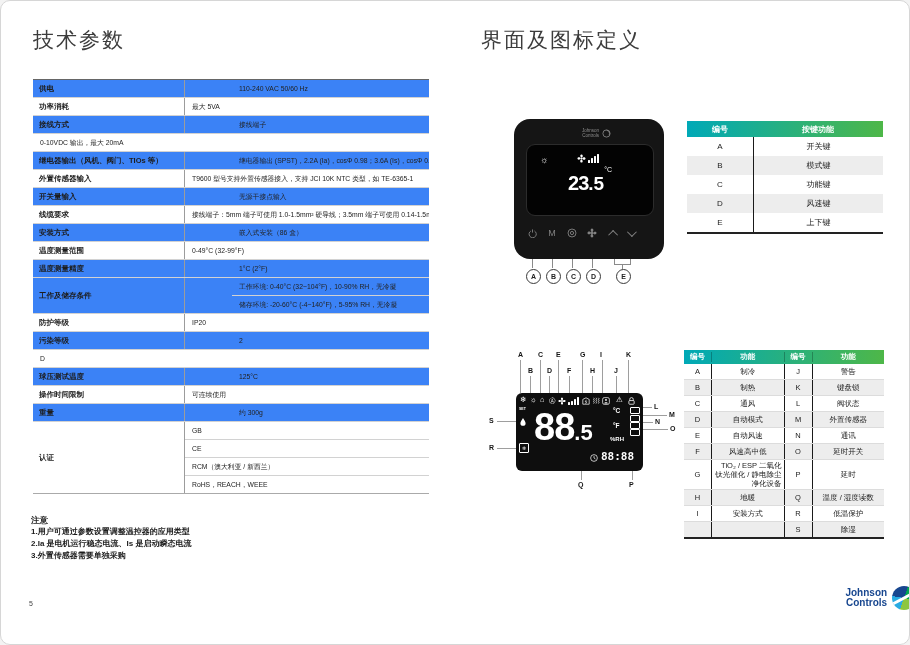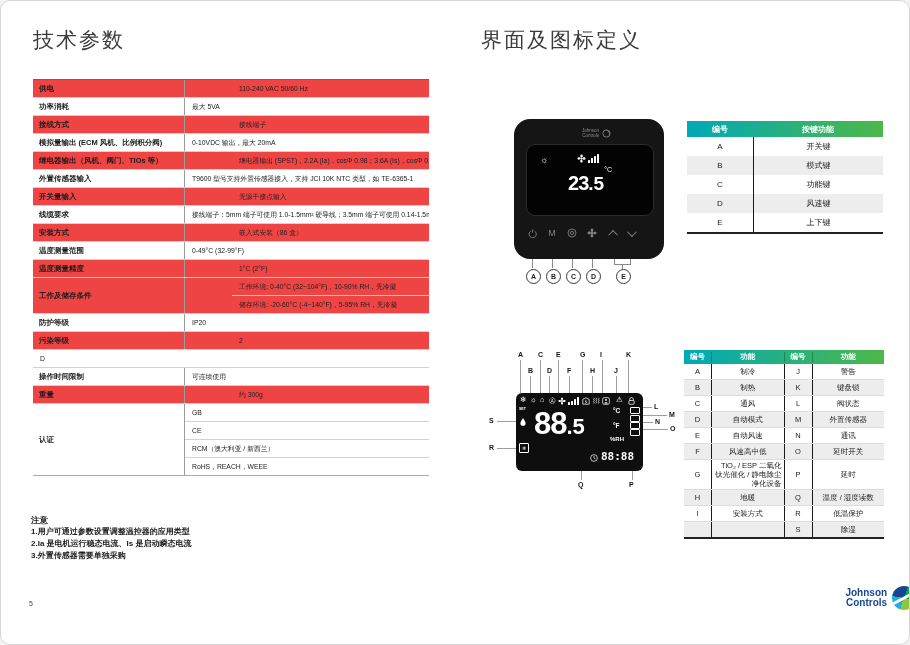--- a/index.html
+++ b/index.html
@@ -14,7 +14,7 @@
   .spec-table{position:absolute;left:32px;top:78px;width:396px;border-top:1px solid #666;border-bottom:1px solid #aaa;}
   .srow{display:flex;border-top:1px solid #d2d2d2;}
   .srow:first-child{border-top:none;}
-  .srow.shade{background:#ef4444;gap:47px;}
+  .srow.shade{background:#3b82f6;gap:47px;}
   .slabel{width:152px;box-sizing:border-box;padding:0 6px;font-size:7.5px;font-weight:700;color:#1d1d1d;
           display:flex;align-items:center;border-right:1px solid #9c9c9c;line-height:9px;}
   .svals{flex:1;display:flex;flex-direction:column;min-width:0;}

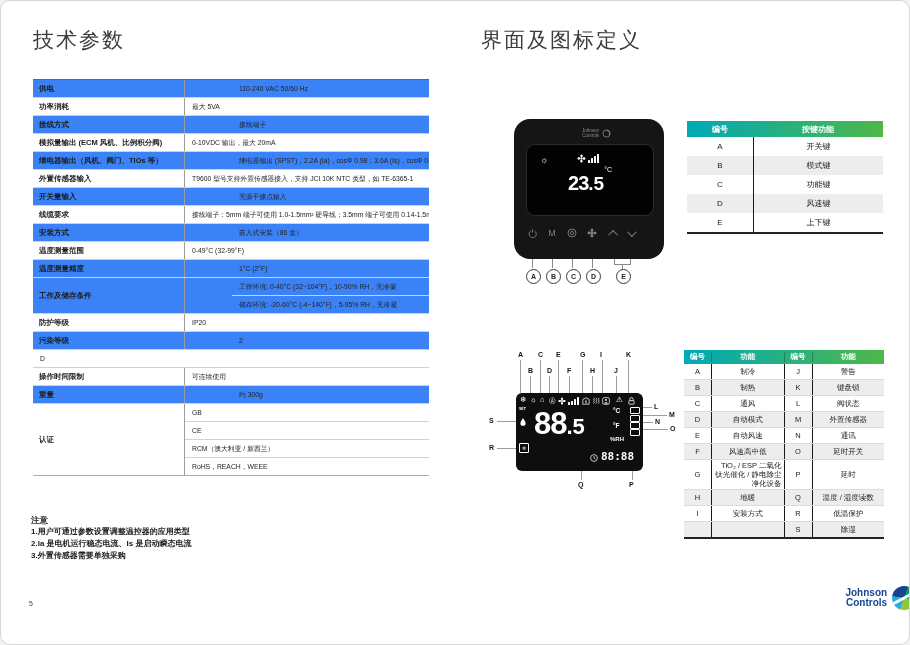--- a/index.html
+++ b/index.html
@@ -130,7 +130,6 @@
         </div>
       </div>
       <div class="srow">
-        <div class="slabel">模拟量输出 (ECM 风机、比例积分阀)</div>
         <div class="svals">
           <div class="sval">0-10VDC 输出，最大 20mA</div>
         </div>

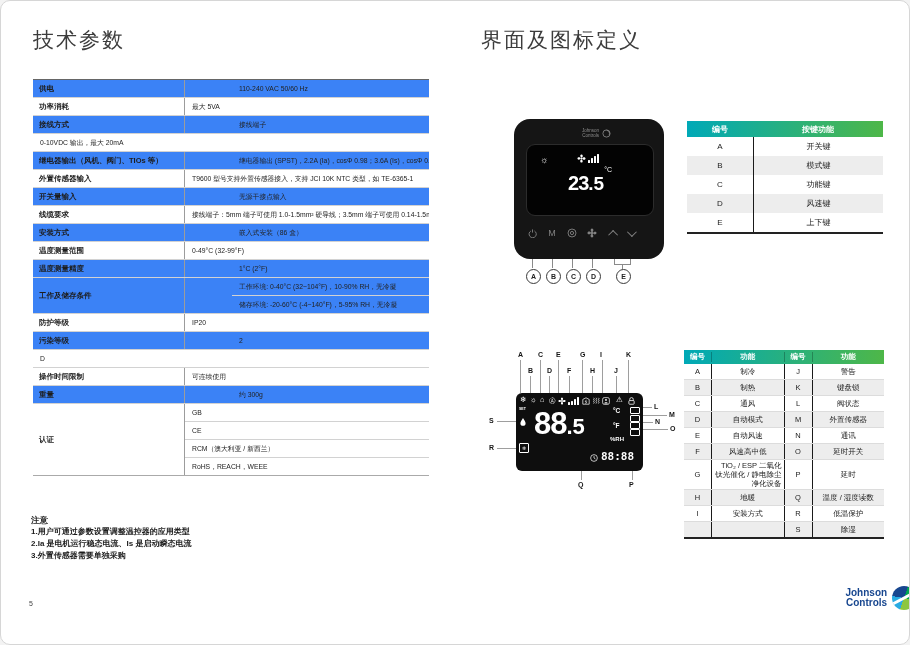--- a/index.html
+++ b/index.html
@@ -198,6 +198,12 @@
       <div class="srow">
         <div class="svals">
           <div class="sval">D</div>
+        </div>
+      </div>
+      <div class="srow shade">
+        <div class="slabel">球压测试温度</div>
+        <div class="svals">
+          <div class="sval">125°C</div>
         </div>
       </div>
       <div class="srow">

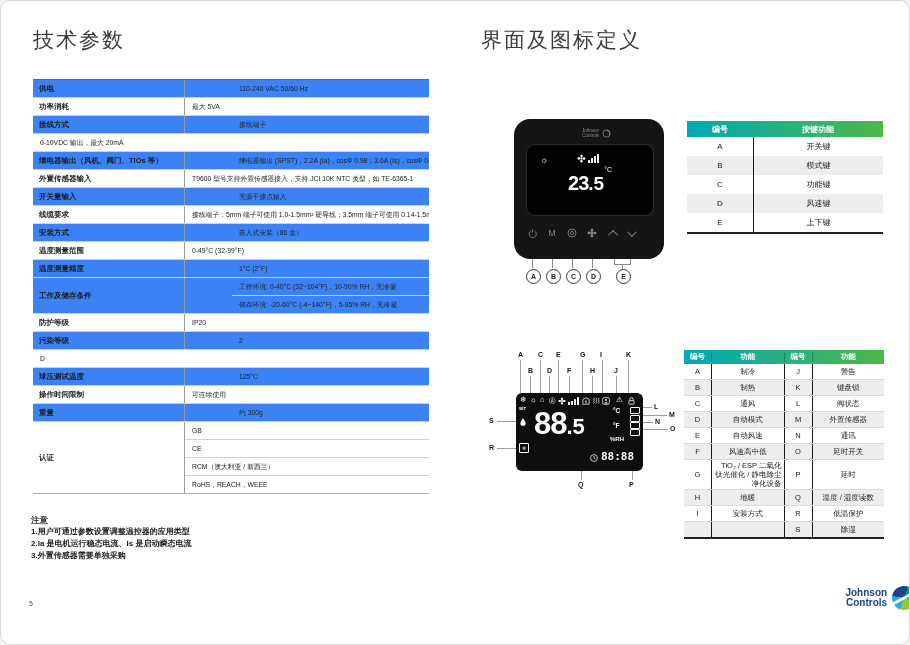--- a/index.html
+++ b/index.html
@@ -82,7 +82,7 @@
   .lrbox{position:absolute;left:3px;top:50px;width:8px;height:8px;border:1px solid #fff;border-radius:1px;
          display:flex;align-items:center;justify-content:center;color:#fff;font-size:5px;}
   .lread{position:absolute;left:18px;top:13px;color:#fff;font-weight:800;}
-  .lread .big{font-size:31px;letter-spacing:-1px;}
+  .lread .big{font-size:38px;letter-spacing:-1px;}
   .lread .frac{font-size:22px;}
   .lunit{position:absolute;color:#fff;font-weight:700;font-size:6.5px;}
   .lminibox{position:absolute;width:8px;height:5px;border:1px solid #fff;border-radius:1px;}

